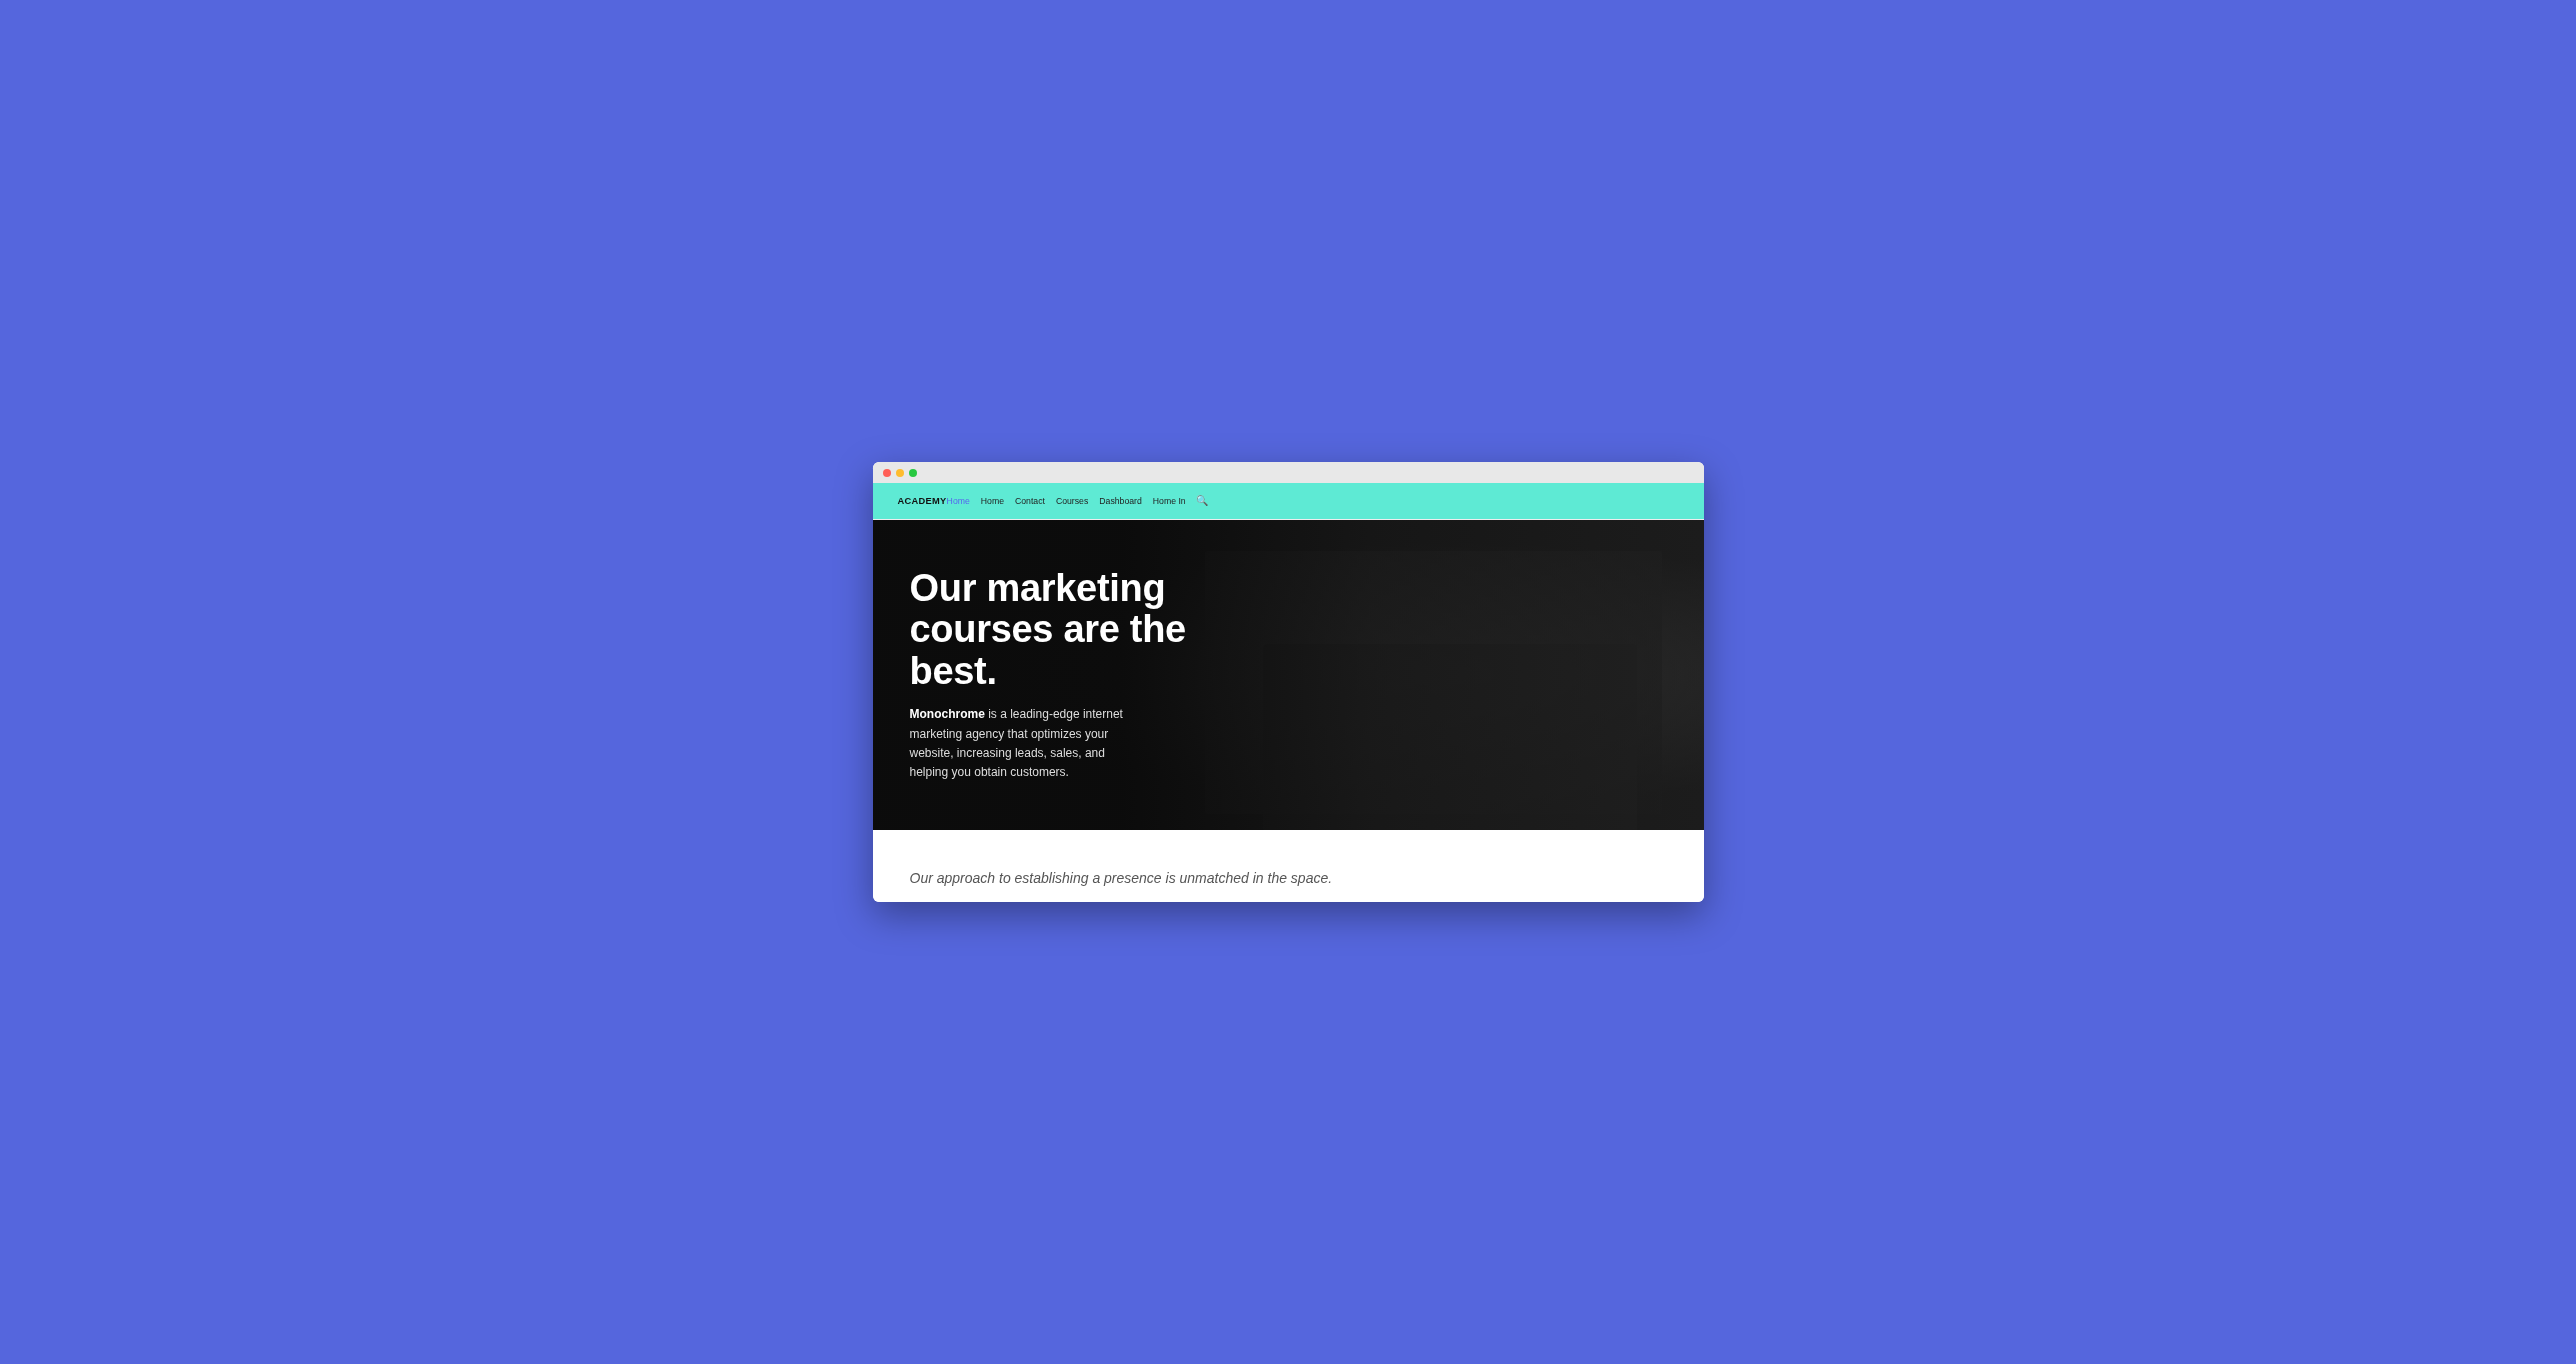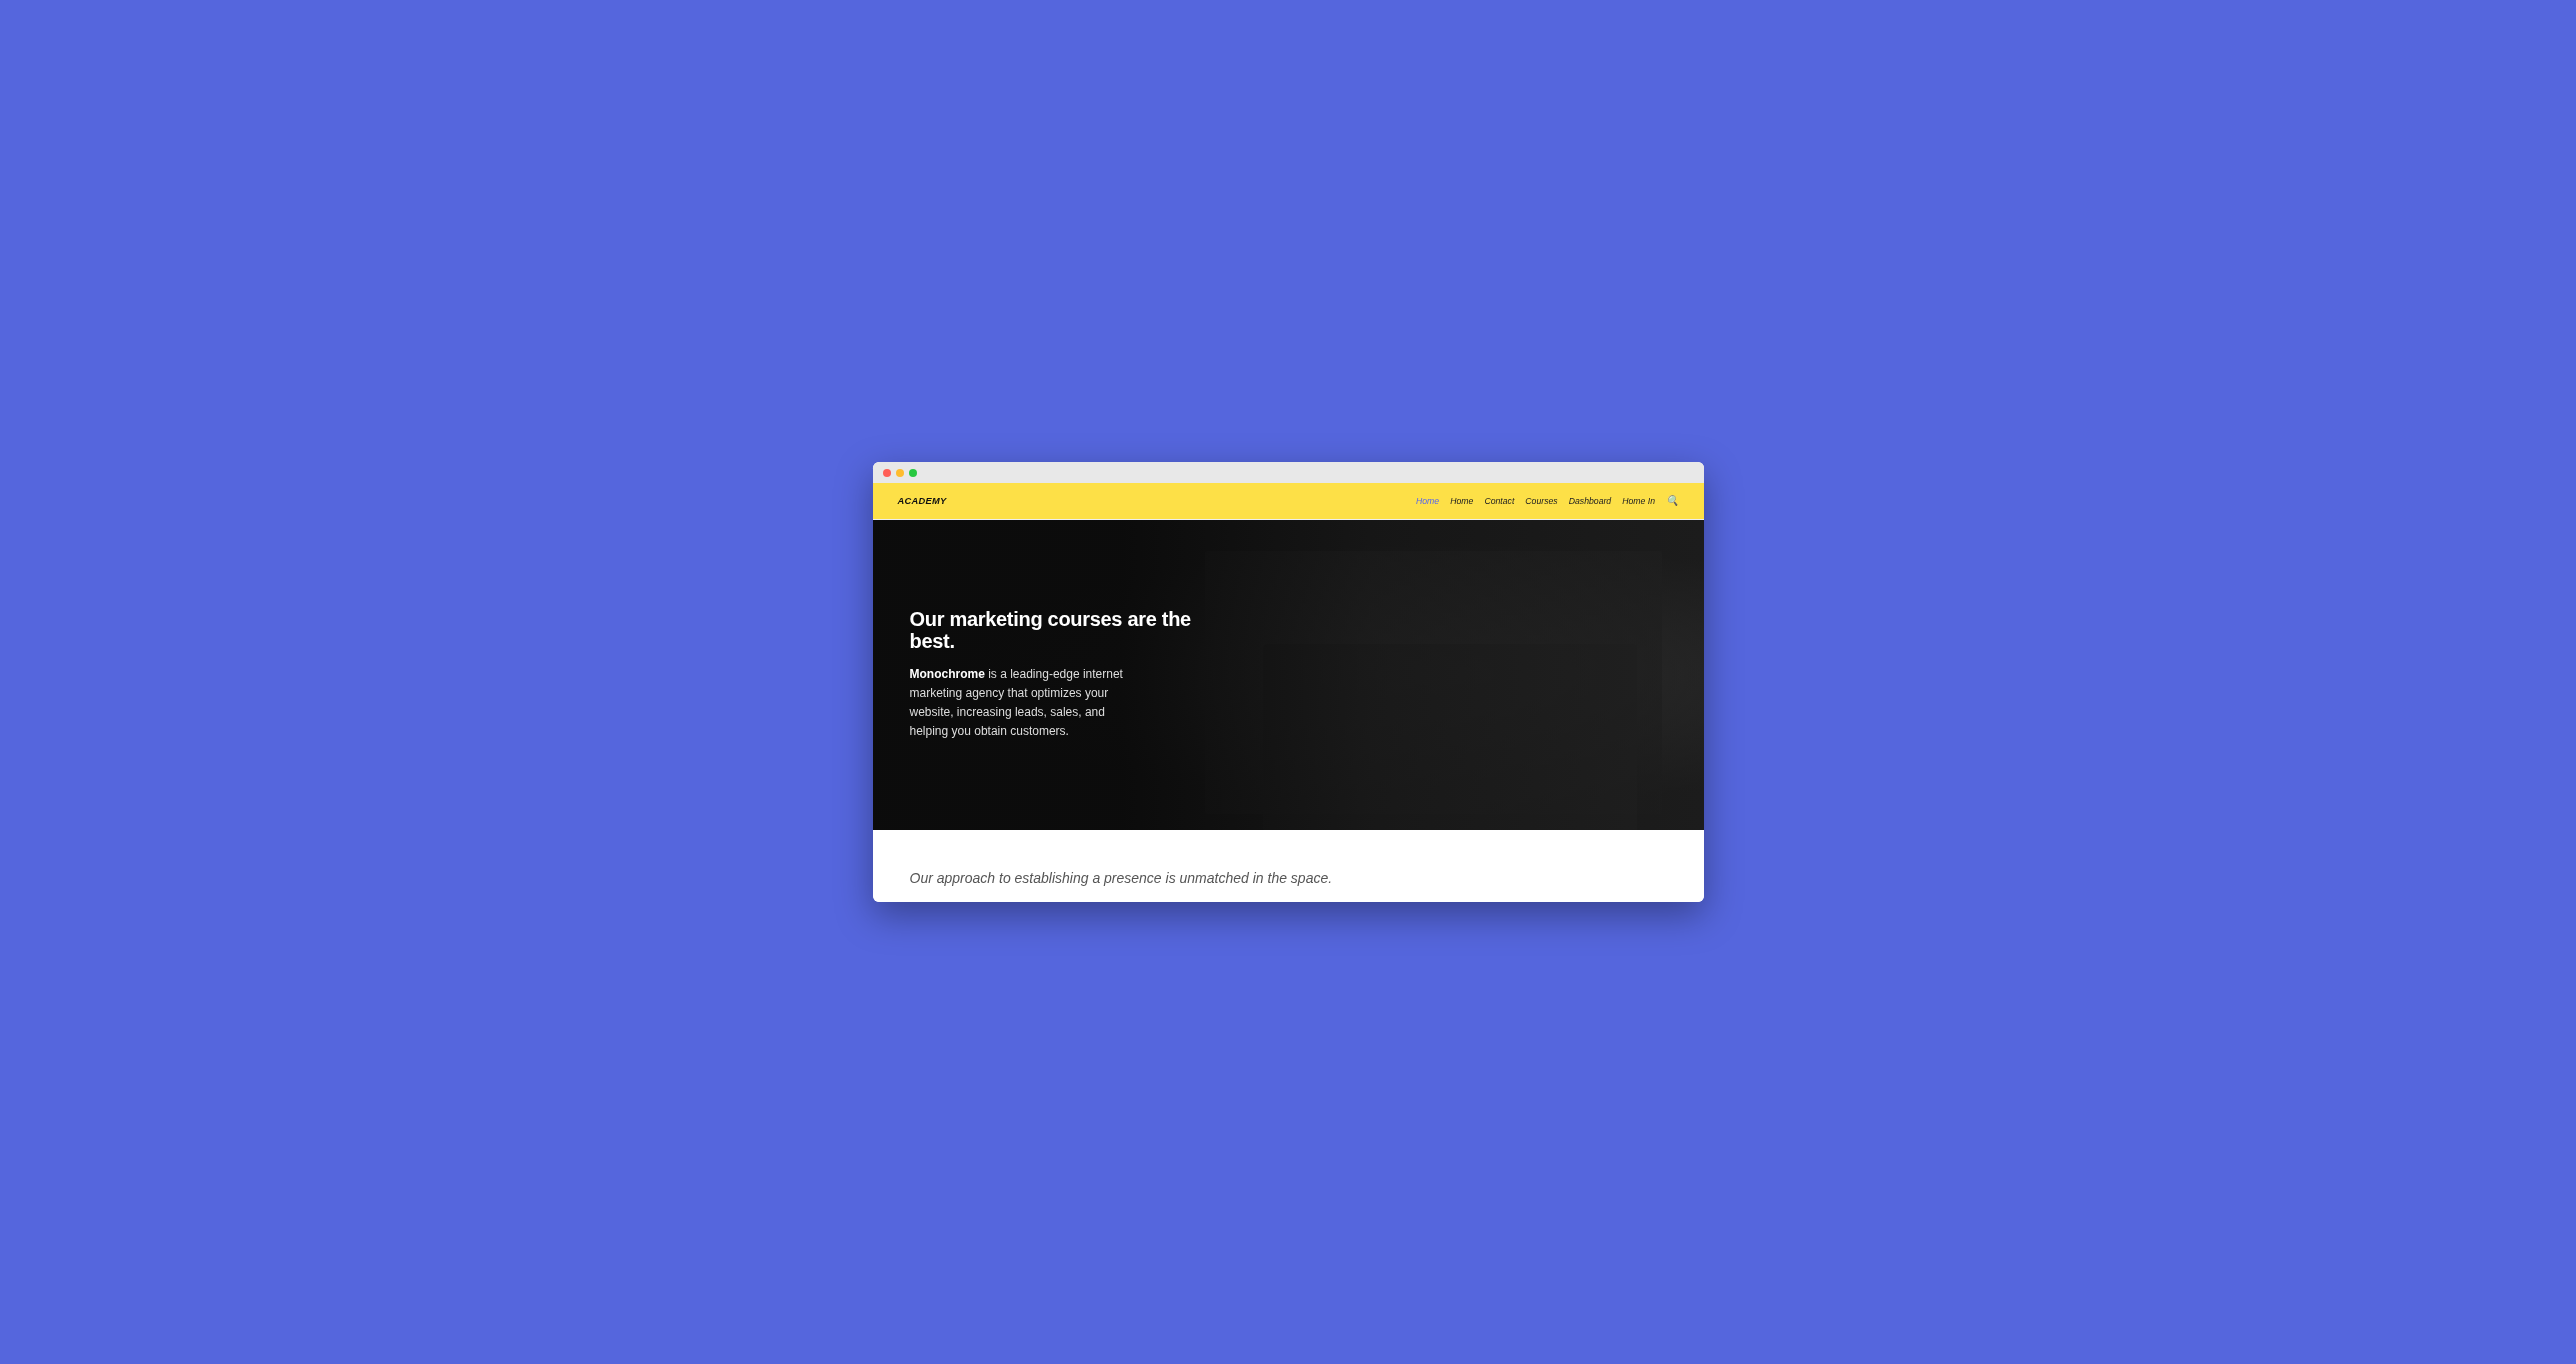--- a/index.html
+++ b/index.html
@@ -47,14 +47,12 @@
 
     
     .navbar {
-      background: #fde047;
-      display: flex;
-      align-items: center;
-      justify-content: space-between;
+      background: #5eead4;
+      display: flex;
+      align-items: center;
       padding: 0 25px;
       height: 37px;
       border-bottom: 0.6px solid #eee;
-      font-style: italic;
     }
 
     .nav-logo {

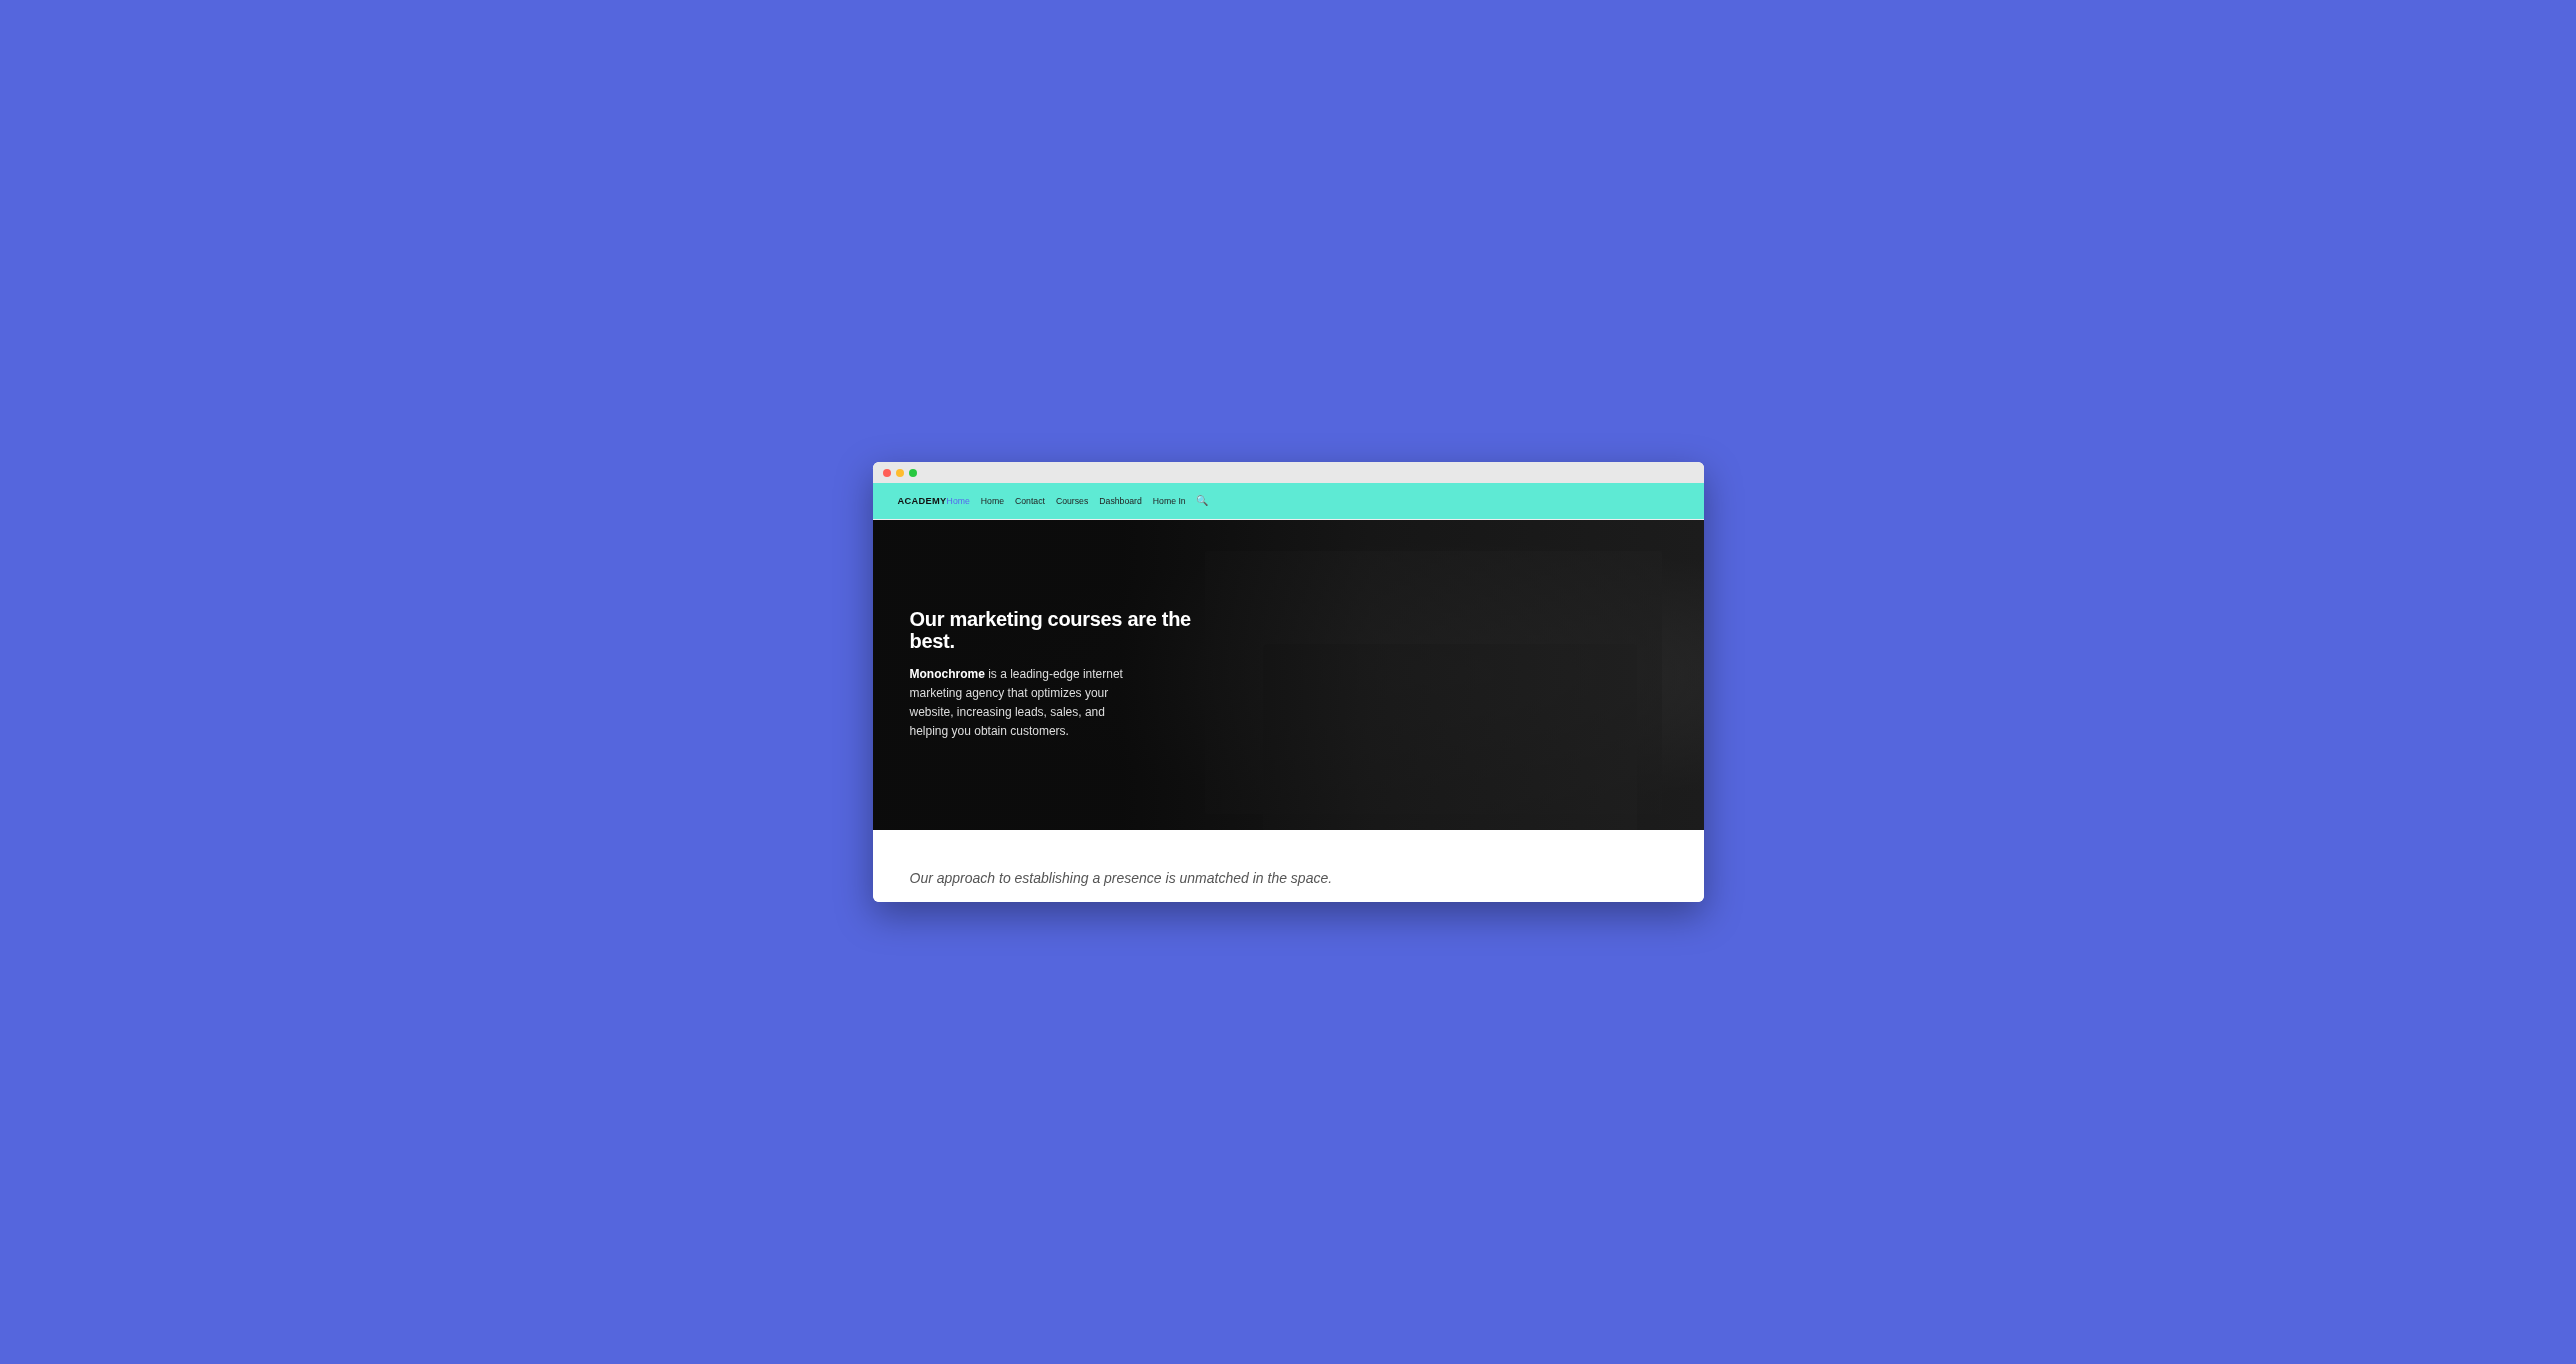--- a/index.html
+++ b/index.html
@@ -152,7 +152,7 @@
     }
 
     .hero-title {
-      font-size: 20px;
+      font-size: 38px;
       font-weight: 800;
       color: #fff;
       line-height: 1.1;

